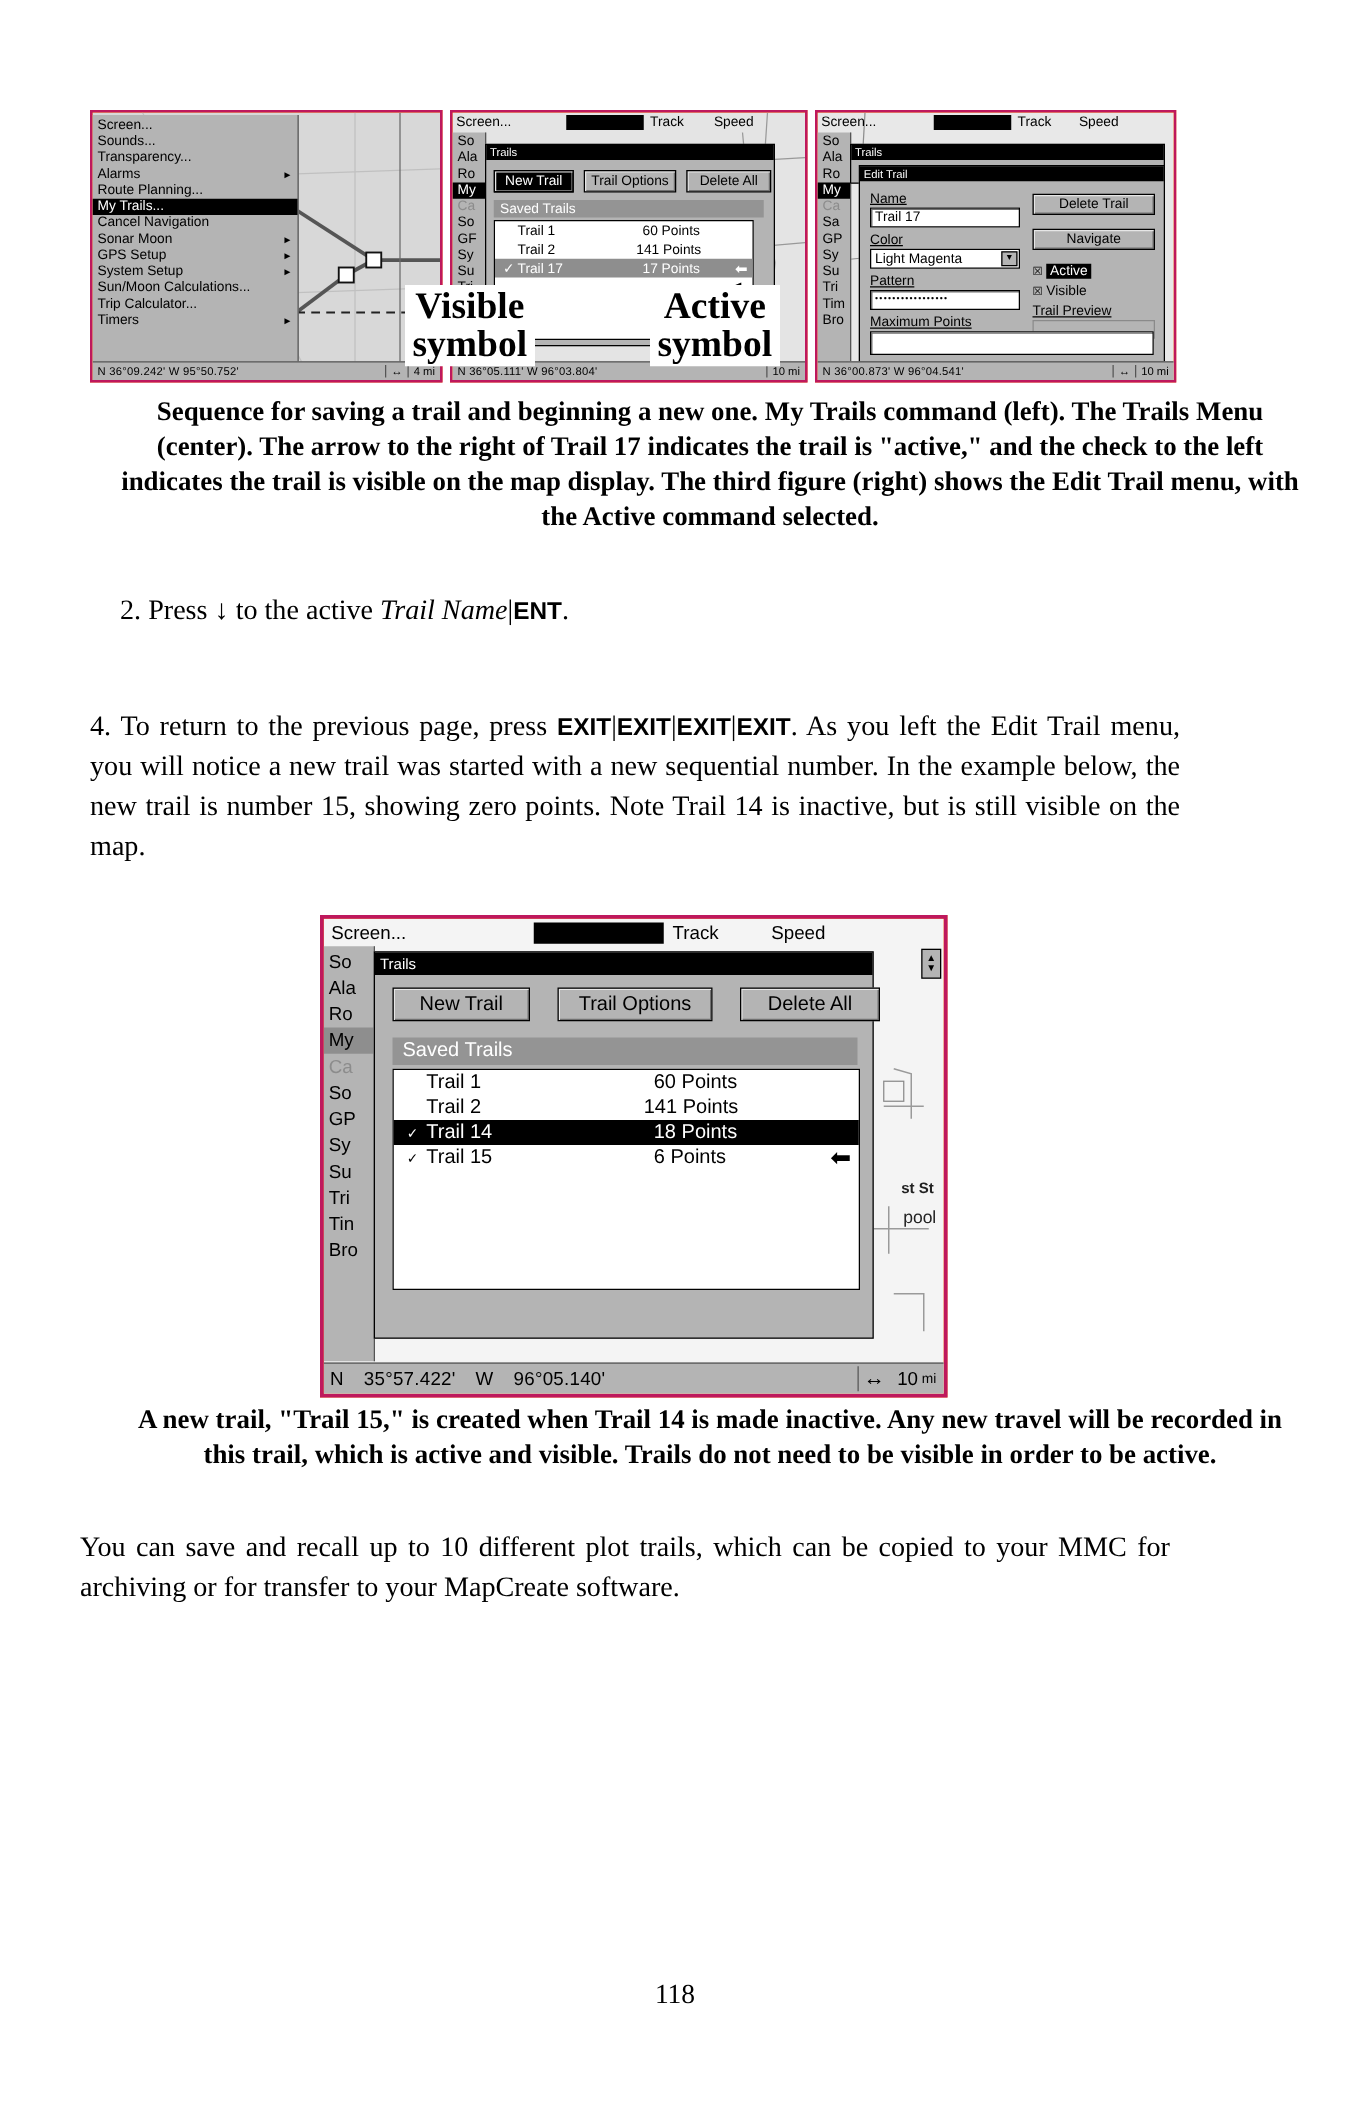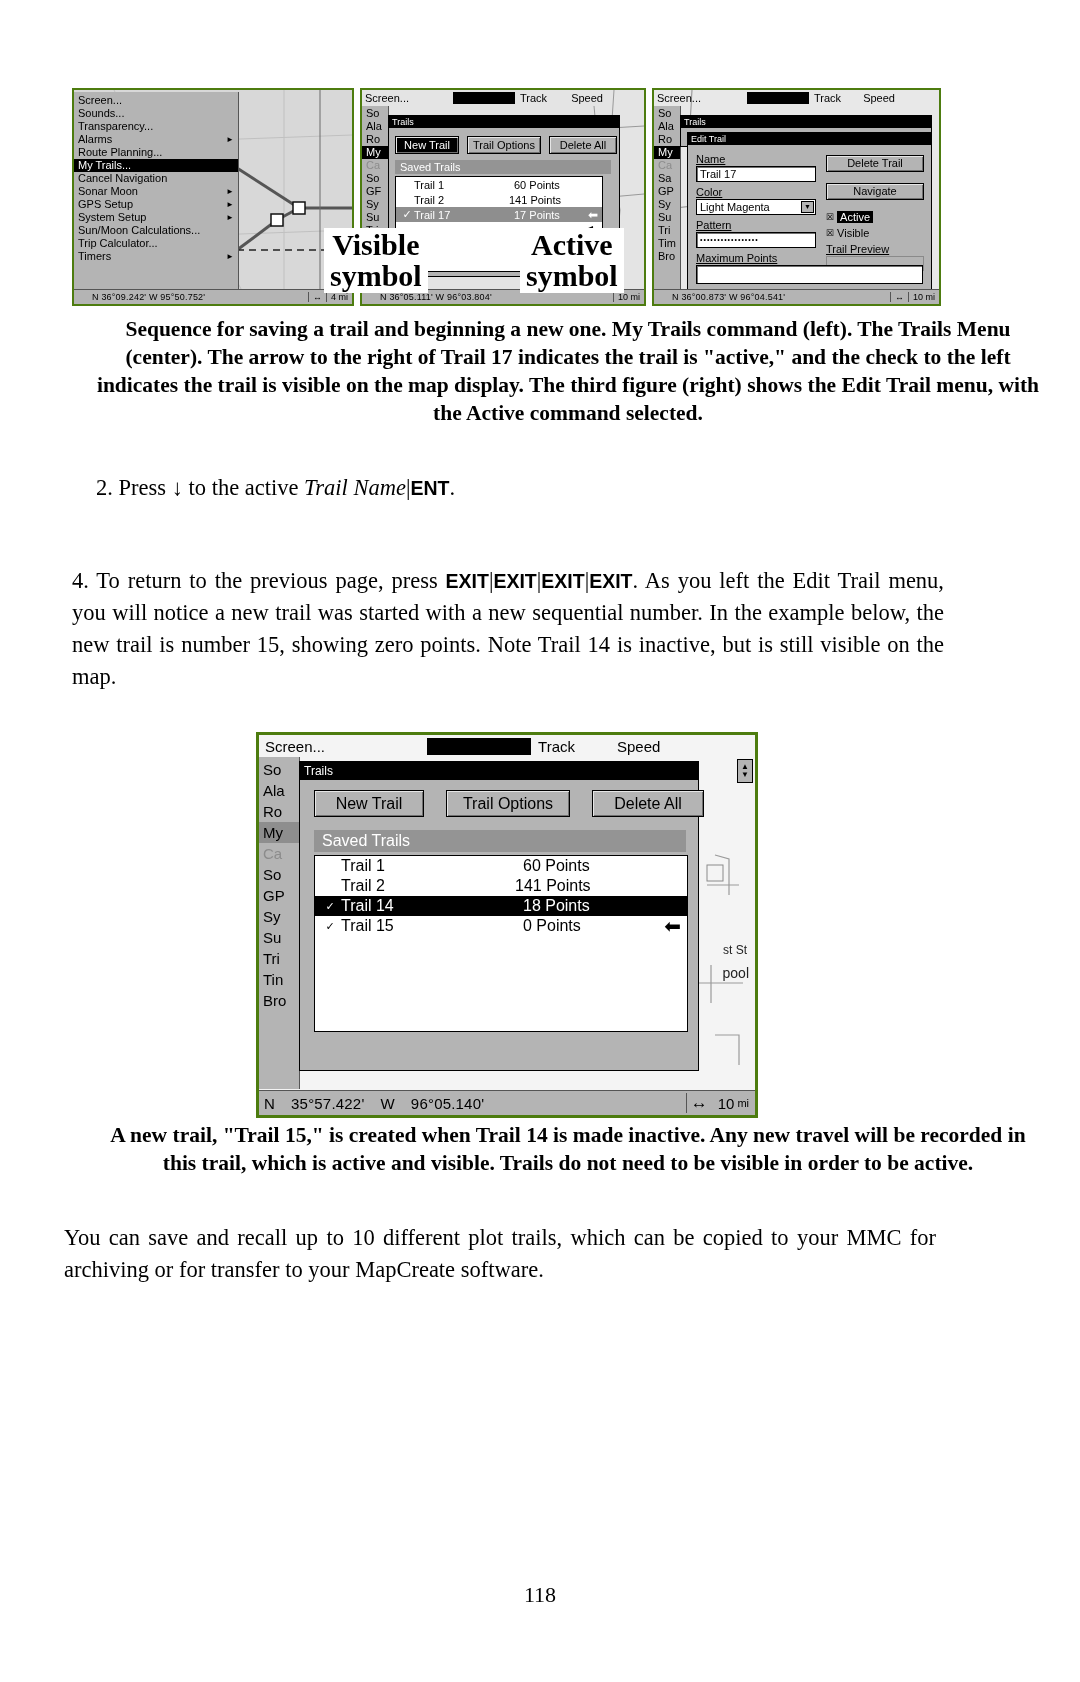--- a/index.html
+++ b/index.html
@@ -14,7 +14,7 @@
   .page { position:absolute; left:0; top:0; width:1080px; height:1682px; }
 
   
-  .gps { position:absolute; background:#f97316; border:2px solid #4d7c0f;
+  .gps { position:absolute; background:#f97316; border:2px solid #be185d;
          font-family:"Liberation Sans", sans-serif; overflow:hidden; }
   .gps .maparea { position:absolute; inset:0; background:#d8d8d8; }
 

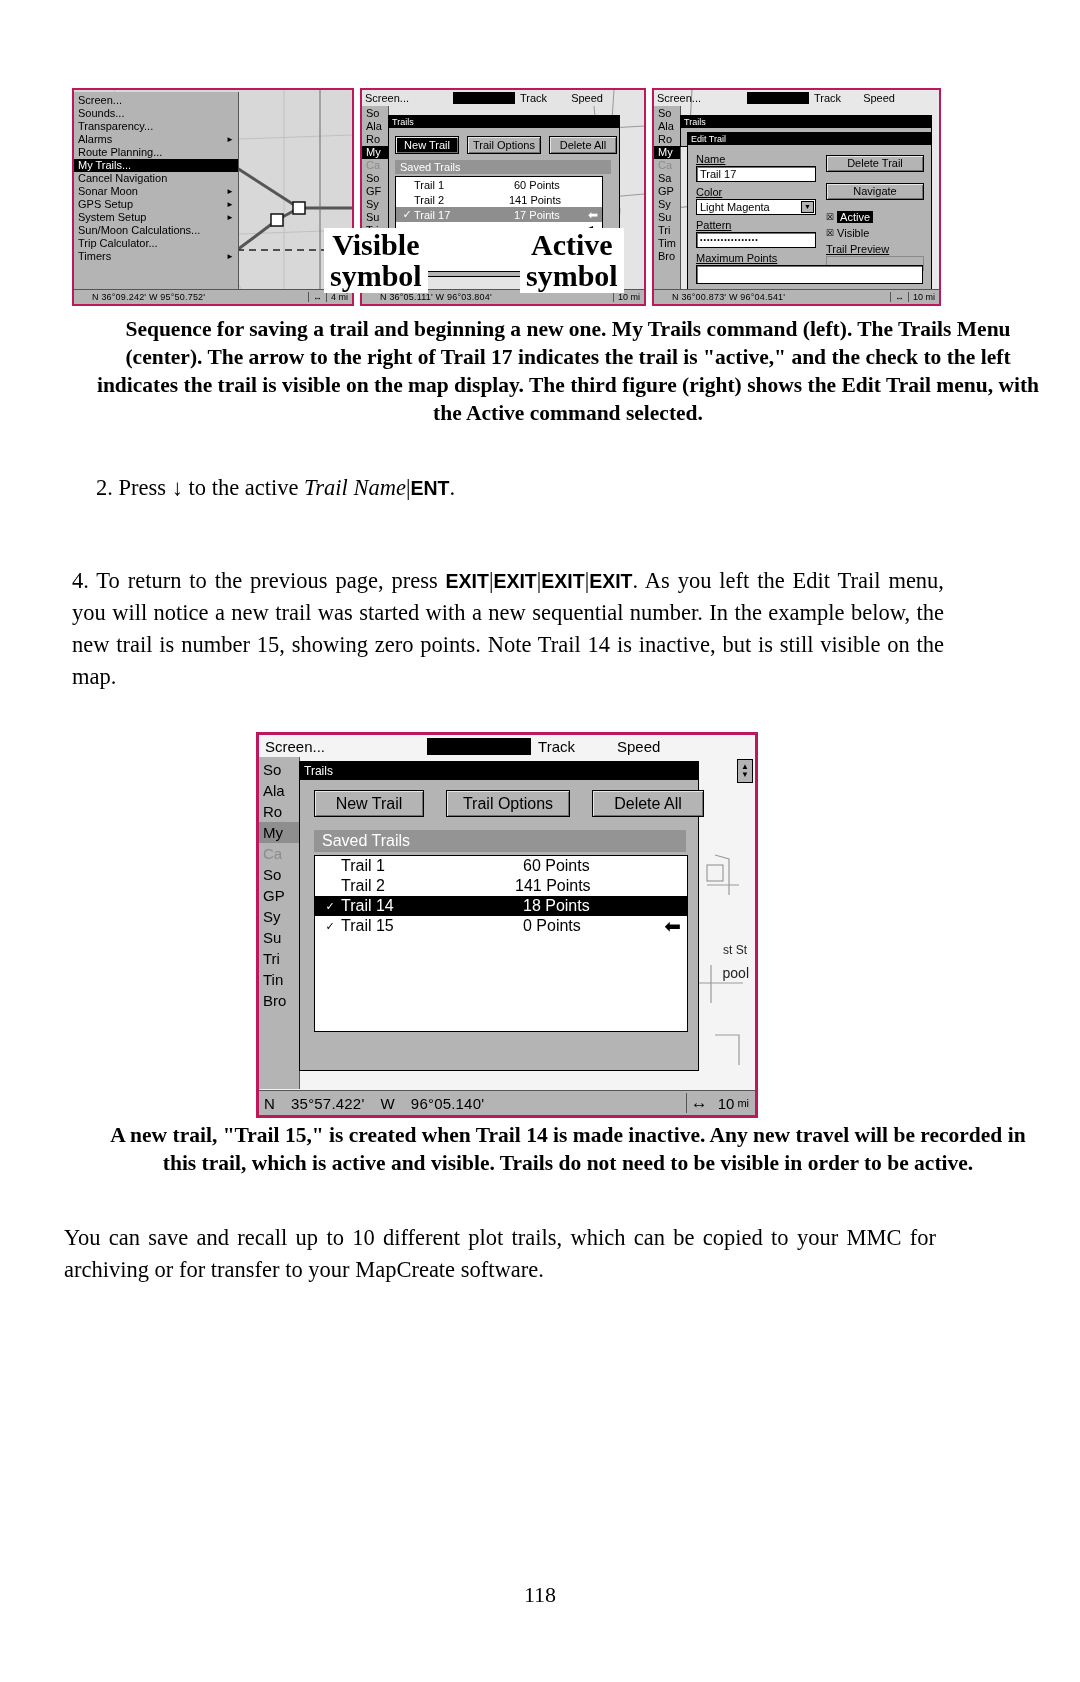--- a/index.html
+++ b/index.html
@@ -44,7 +44,7 @@
   .statusbar { position:absolute; left:0; right:0; bottom:0; height:14px;
                background:#b4b4b4; border-top:1px solid #555;
                font-size:9px; display:flex; align-items:center; }
-  .statusbar .sb-coord { padding-left:18px; white-space:nowrap; letter-spacing:0.2px; }
+  .statusbar .sb-coord { padding-left:4px; white-space:nowrap; letter-spacing:0.2px; }
   .statusbar .sb-sep { flex:1; }
   .statusbar .sb-zoom { border-left:1px solid #555; padding:0 4px; white-space:nowrap; }
 

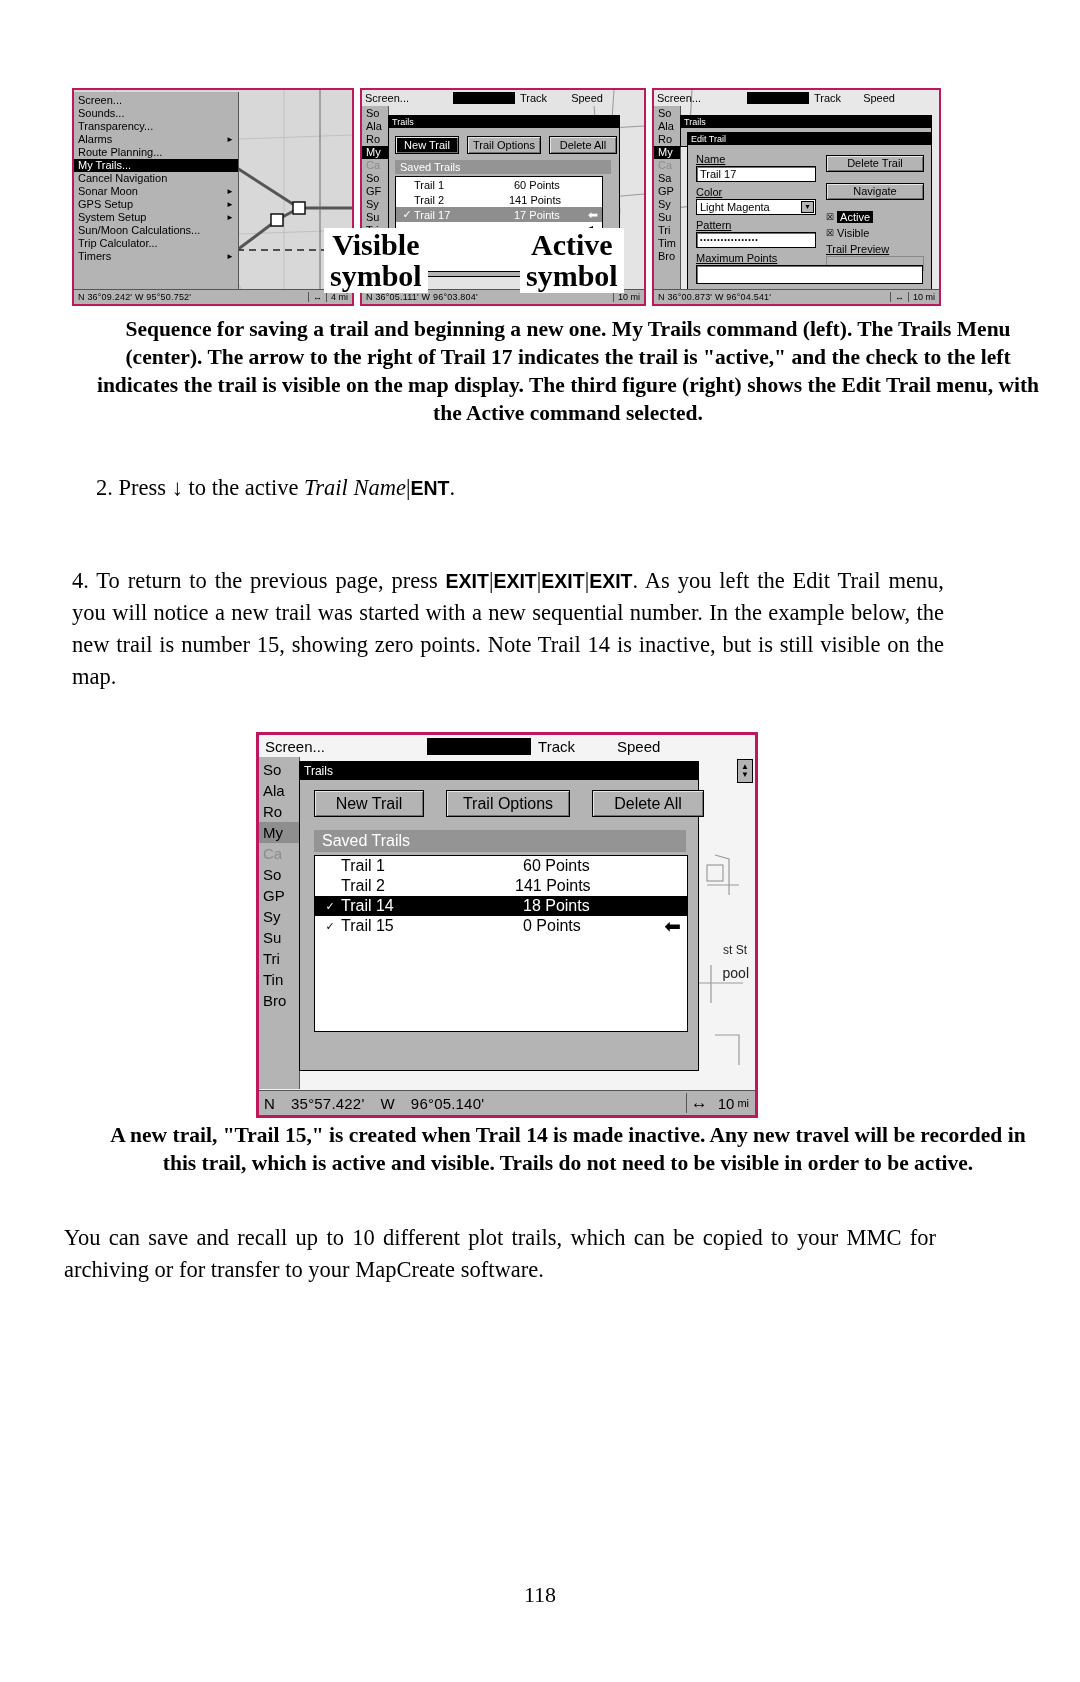--- a/index.html
+++ b/index.html
@@ -427,7 +427,7 @@
         <div class="row" style="height:20px; font-size:16px;">
           <span class="chk" style="width:22px;">✓</span>
           <span class="nm">Trail 15</span>
-          <span class="pts" style="left:208px;">0 Points</span>
+          <span class="pts" style="left:208px;">6 Points</span>
           <span class="act" style="font-size:20px; right:6px;">⬅</span>
         </div>
       </div>

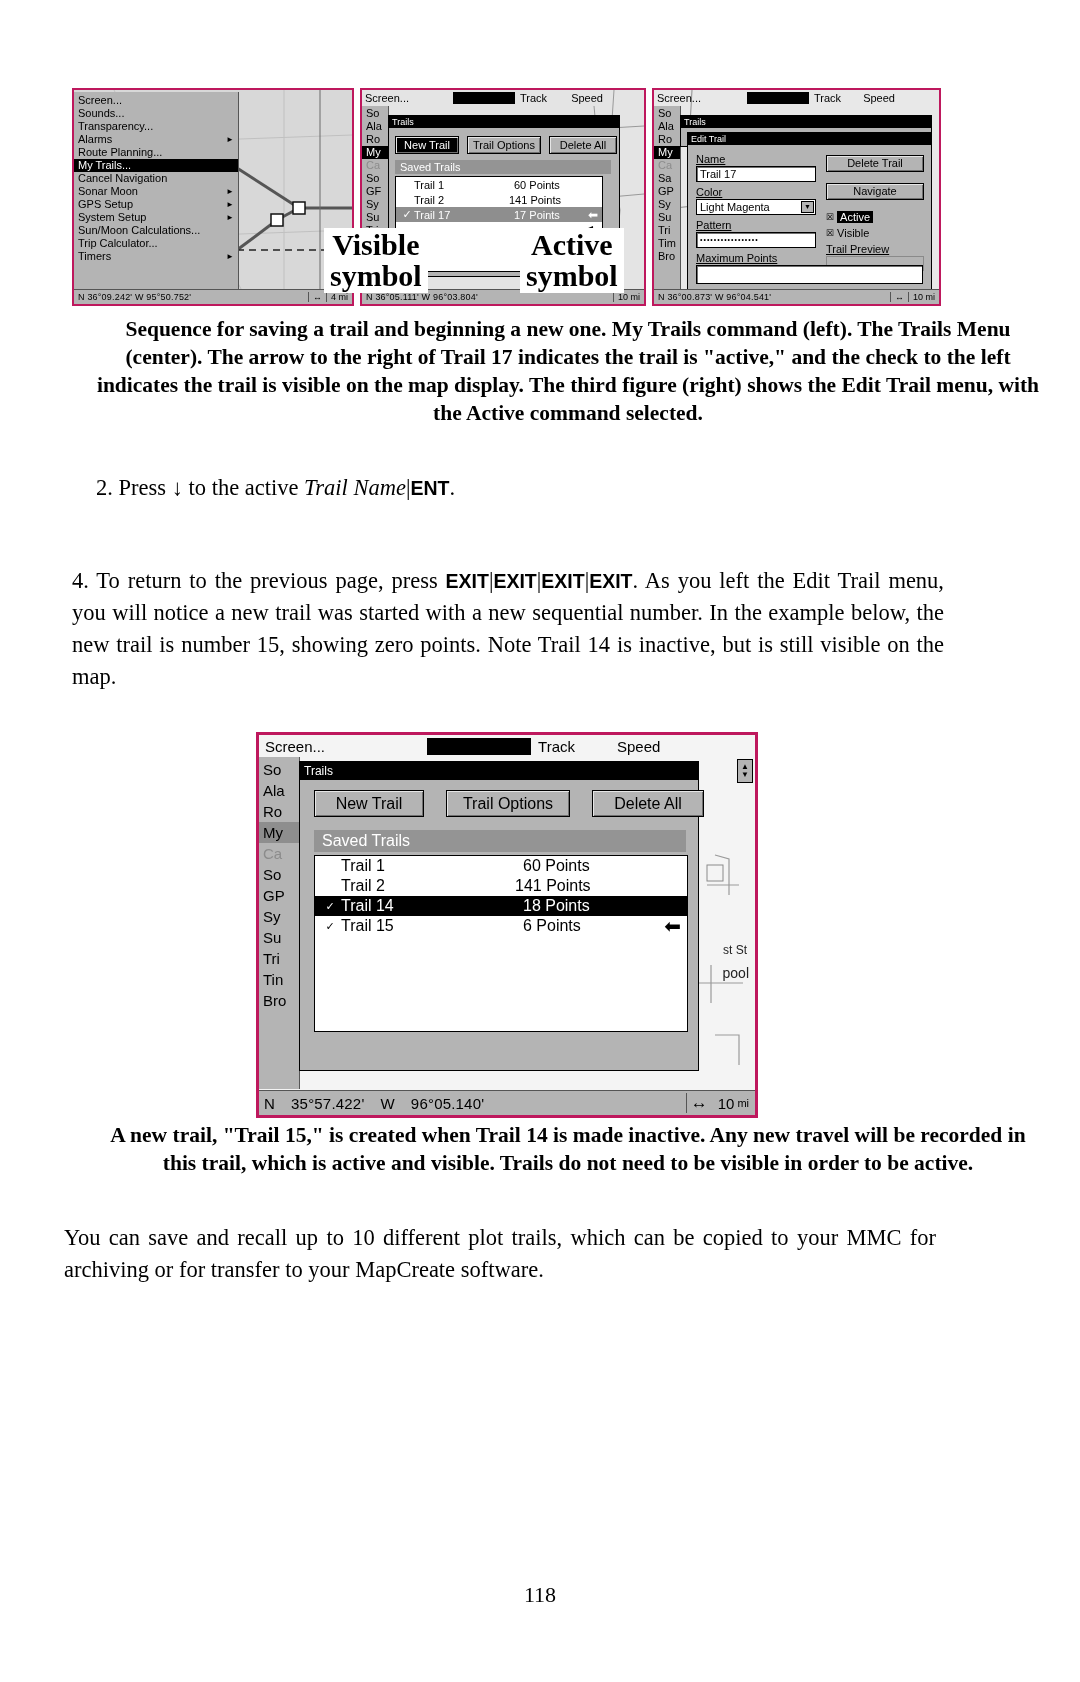--- a/index.html
+++ b/index.html
@@ -433,7 +433,7 @@
       </div>
     </div>
 
-    <div style="position:absolute; right:8px; top:208px; font-size:12px; color:#222;">st St</div>
+    <div style="position:absolute; right:8px; top:208px; font-size:12px; color:#222;font-weight:bold;">st St</div>
     <div style="position:absolute; right:6px; top:230px; font-size:14px; color:#222;">pool</div>
 
     <div class="statusbar" style="height:24px; font-size:15px;">

